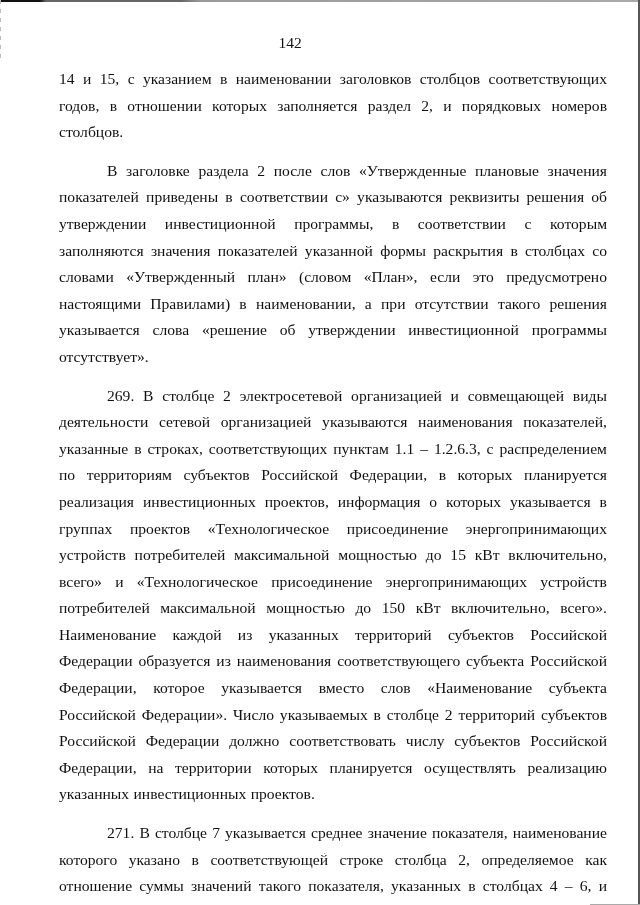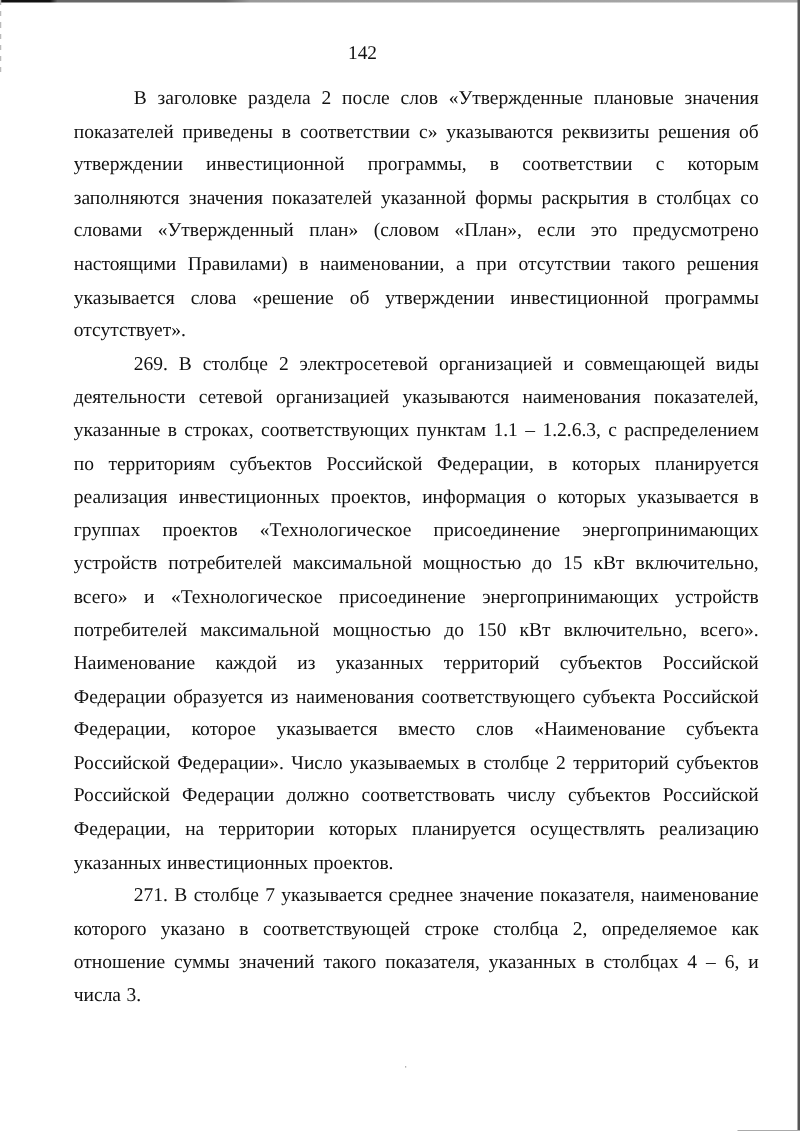--- a/index.html
+++ b/index.html
@@ -56,6 +56,7 @@
   <div class="page-number">142</div>
 
   <div class="body-text">
+    <p class="para">14 и 15, с указанием в наименовании заголовков столбцов соответствующих годов, в отношении которых заполняется раздел 2, и порядковых номеров столбцов.</p>
     <p class="para indent gap-before">В заголовке раздела 2 после слов «Утвержденные плановые значения показателей приведены в соответствии с» указываются реквизиты решения об утверждении инвестиционной программы, в соответствии с которым заполняются значения показателей указанной формы раскрытия в столбцах со словами «Утвержденный план» (словом «План», если это предусмотрено настоящими Правилами) в наименовании, а при отсутствии такого решения указывается слова «решение об утверждении инвестиционной программы отсутствует».</p>
     <p class="para indent gap-before">269. В столбце 2 электросетевой организацией и совмещающей виды деятельности сетевой организацией указываются наименования показателей, указанные в строках, соответствующих пунктам 1.1 – 1.2.6.3, с распределением по территориям субъектов Российской Федерации, в которых планируется реализация инвестиционных проектов, информация о которых указывается в группах проектов «Технологическое присоединение энергопринимающих устройств потребителей максимальной мощностью до 15 кВт включительно, всего» и «Технологическое присоединение энергопринимающих устройств потребителей максимальной мощностью до 150 кВт включительно, всего». Наименование каждой из указанных территорий субъектов Российской Федерации образуется из наименования соответствующего субъекта Российской Федерации, которое указывается вместо слов «Наименование субъекта Российской Федерации». Число указываемых в столбце 2 территорий субъектов Российской Федерации должно соответствовать числу субъектов Российской Федерации, на территории которых планируется осуществлять реализацию указанных инвестиционных проектов.</p>
     <p class="para indent gap-before">271. В столбце 7 указывается среднее значение показателя, наименование которого указано в соответствующей строке столбца 2, определяемое как отношение суммы значений такого показателя, указанных в столбцах 4 – 6, и числа 3.</p>

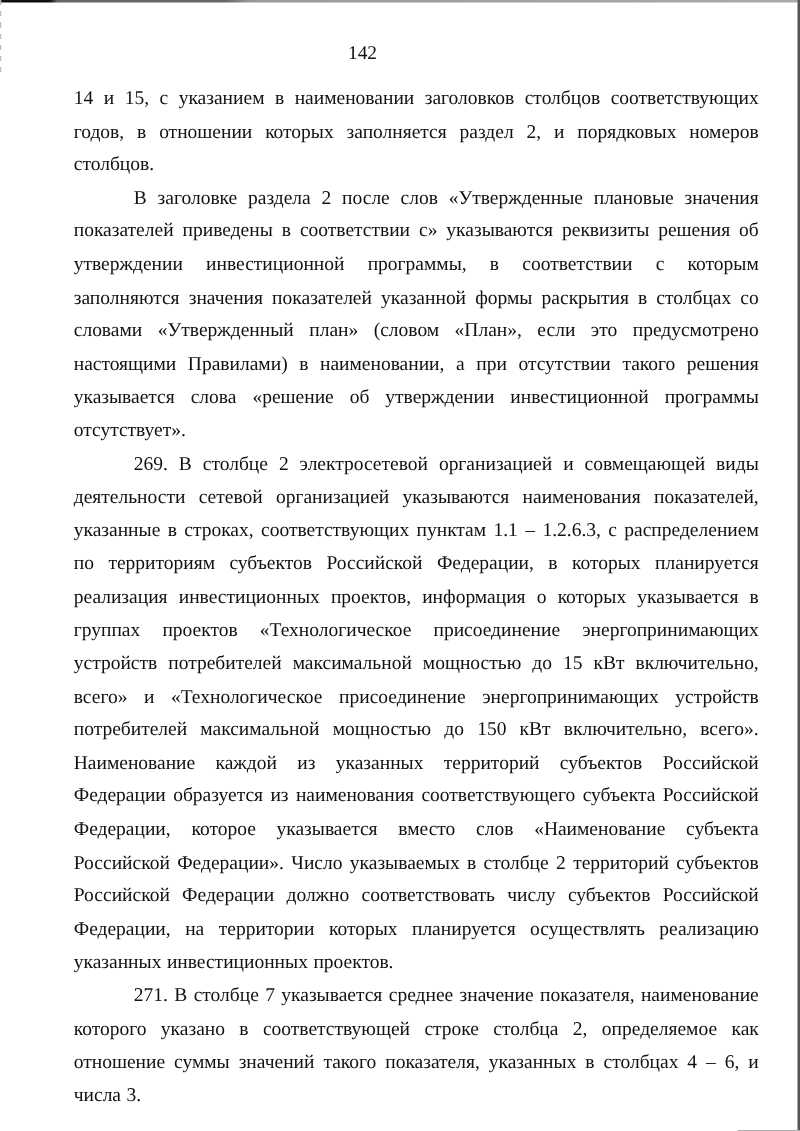--- a/index.html
+++ b/index.html
@@ -39,7 +39,7 @@
     word-spacing: 0.5px;
   }
   .para.indent { text-indent: 48px; }
-  .para.gap-before { margin-top: 0; }
+  .para.gap-before { margin-top: 12px; }
   .stray-dot {
     position: absolute; left: 324px; top: 853px; width: 1px; height: 1px; background: #999;
   }

